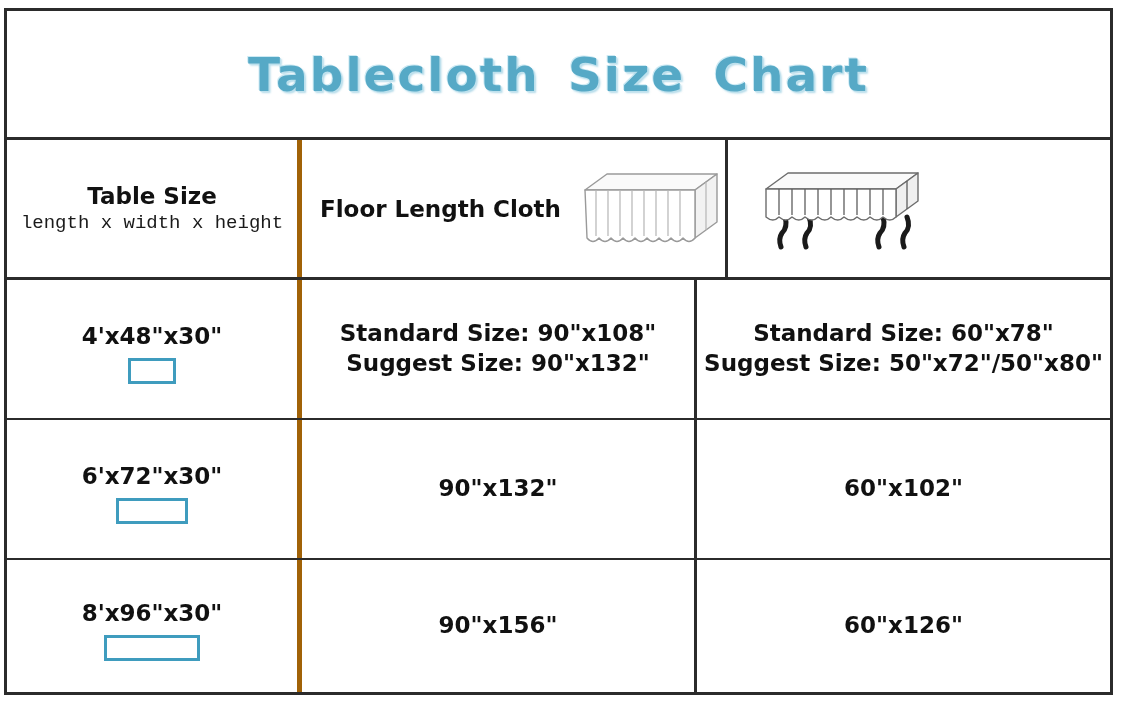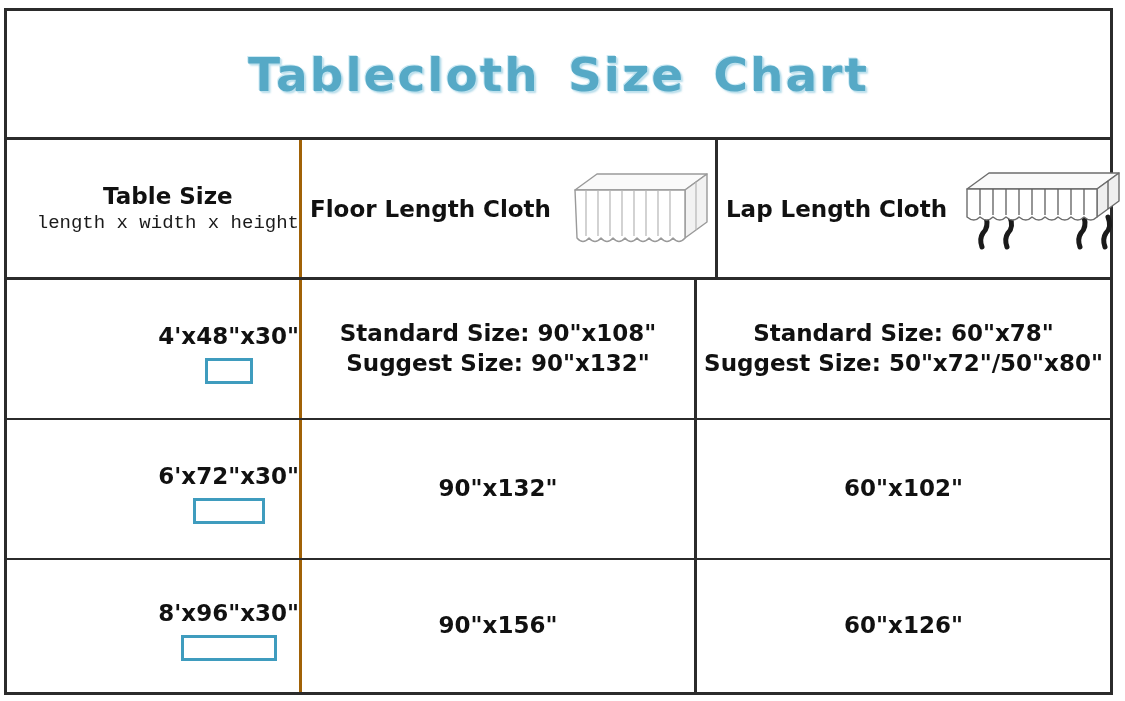--- a/index.html
+++ b/index.html
@@ -87,7 +87,7 @@
     justify-content: center;
     position: relative;
   }
-  .col-1 { flex: 0 0 295px; border-right: 3px solid #a16207; justify-content: flex-end; }
+  .col-1 { flex: 0 0 295px; border-right: 5px solid #a16207; }
   .col-2 { flex: 0 0 395px; border-right: 3px solid #2b2b2b; }
   .col-3 { flex: 1 1 auto; }
 

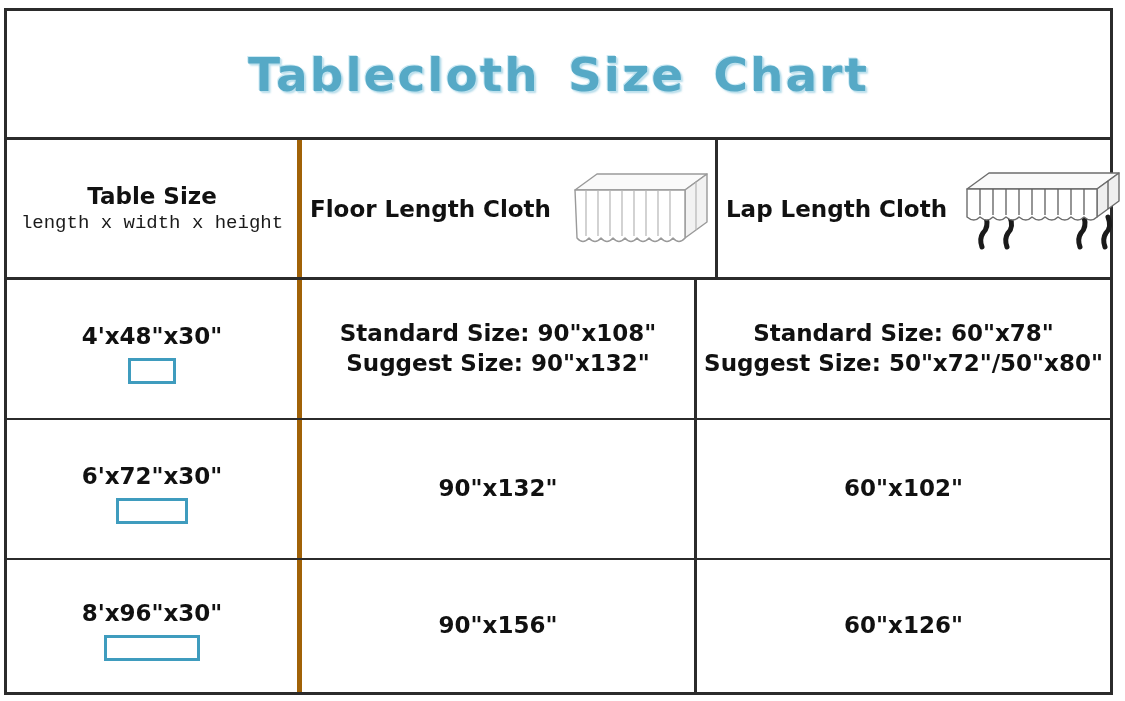--- a/index.html
+++ b/index.html
@@ -116,7 +116,7 @@
     align-items: center;
     justify-content: flex-start;
     width: 100%;
-    padding-left: 8px;
+    padding-left: 18px;
     box-sizing: border-box;
   }
   .th-inline .th-main {

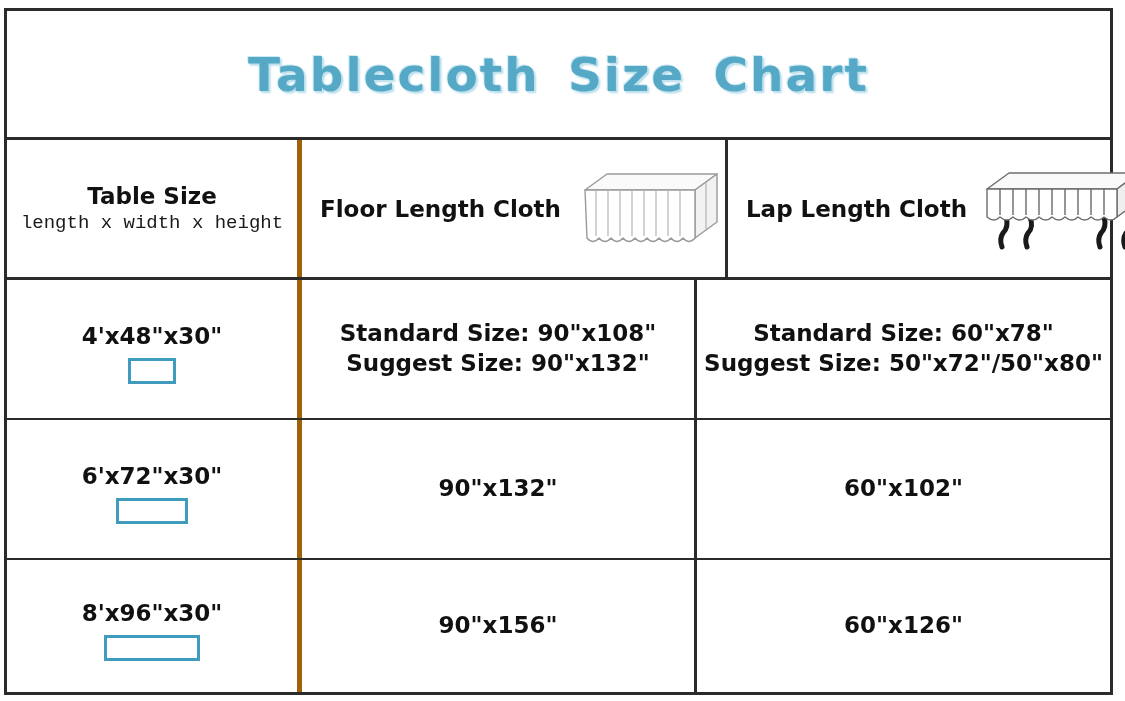--- a/index.html
+++ b/index.html
@@ -216,7 +216,6 @@
       </div>
 
       <div class="cell col-3 th-inline">
-        <span class="th-main">Lap Length Cloth</span>
         <span class="th-icon">
           <svg width="180" height="100" viewBox="0 0 180 100" aria-hidden="true">
 

